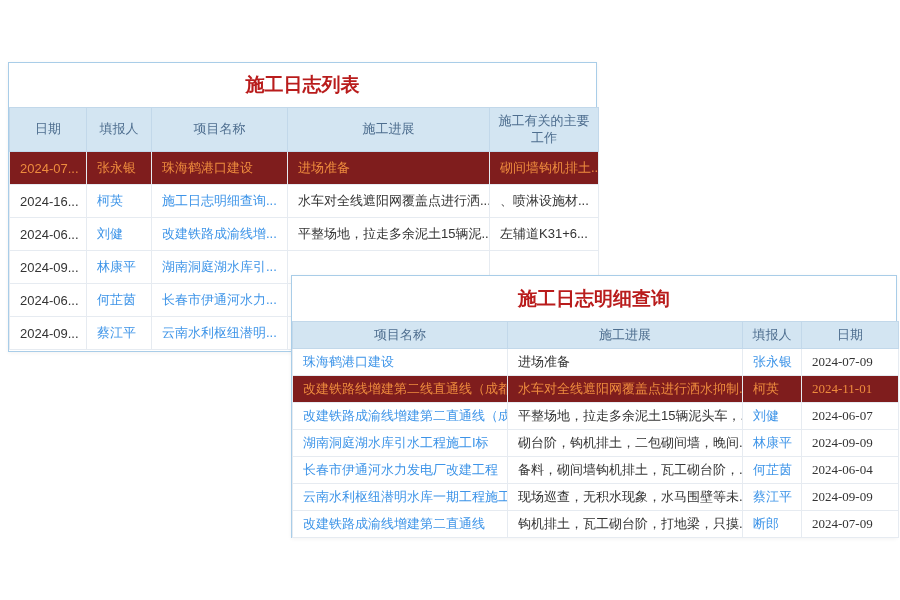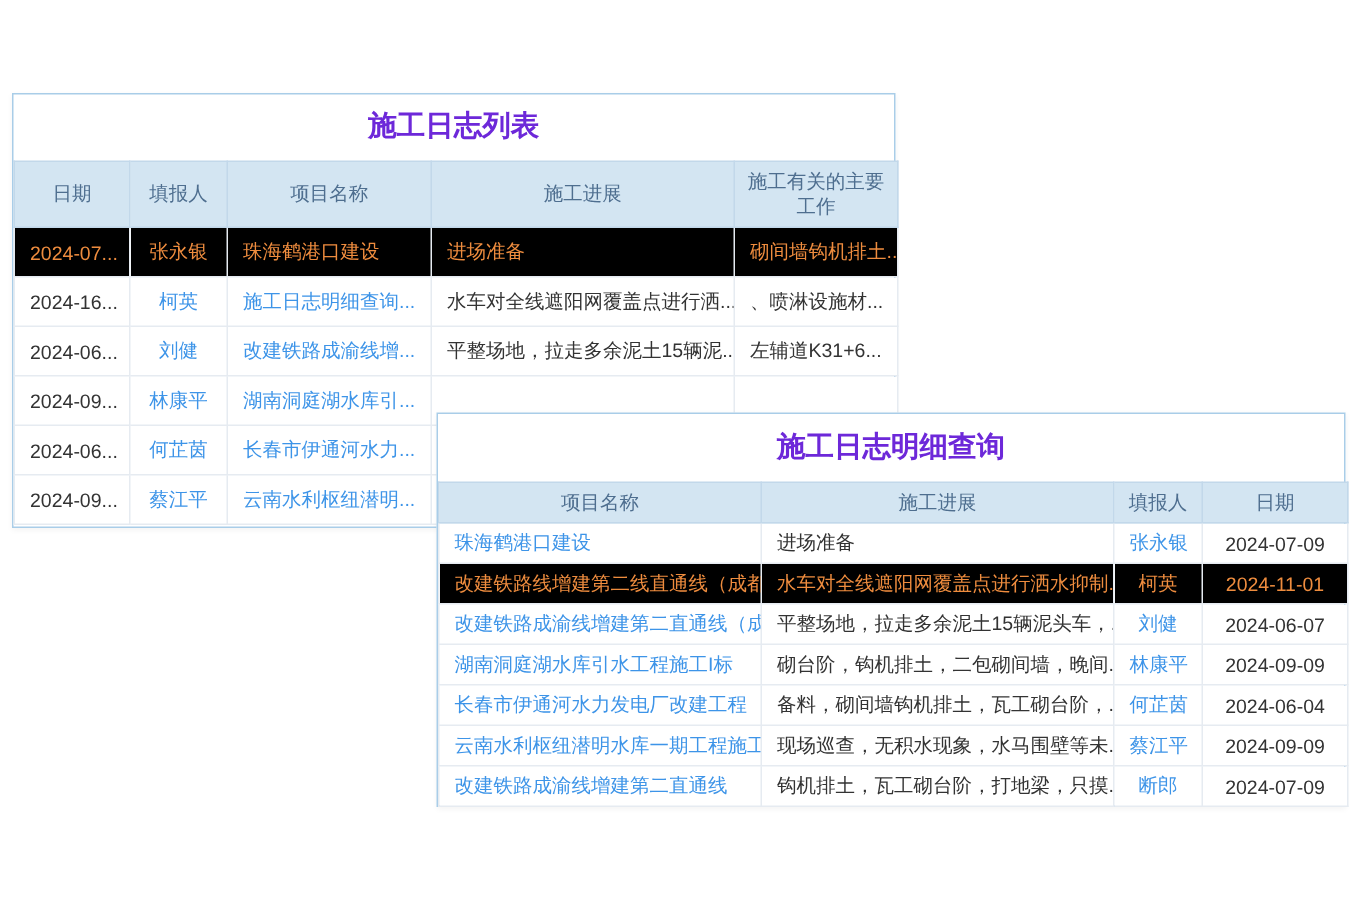--- a/index.html
+++ b/index.html
@@ -10,7 +10,7 @@
   .panel-list   { left:8px;   top:62px;  width:589px; height:290px; z-index:1; }
   .panel-detail { left:291px; top:243px; width:606px; height:263px; z-index:2;margin-top:32px; }
 
-  .panel-title { text-align:center; font-weight:bold; font-size:19px; color:#6d28d9; }
+  .panel-title { text-align:center; font-weight:bold; font-size:19px; color:#b91c1c; }
   .panel-list .panel-title   { height:44px; line-height:44px; }
   .panel-detail .panel-title { height:45px; line-height:45px; }
 

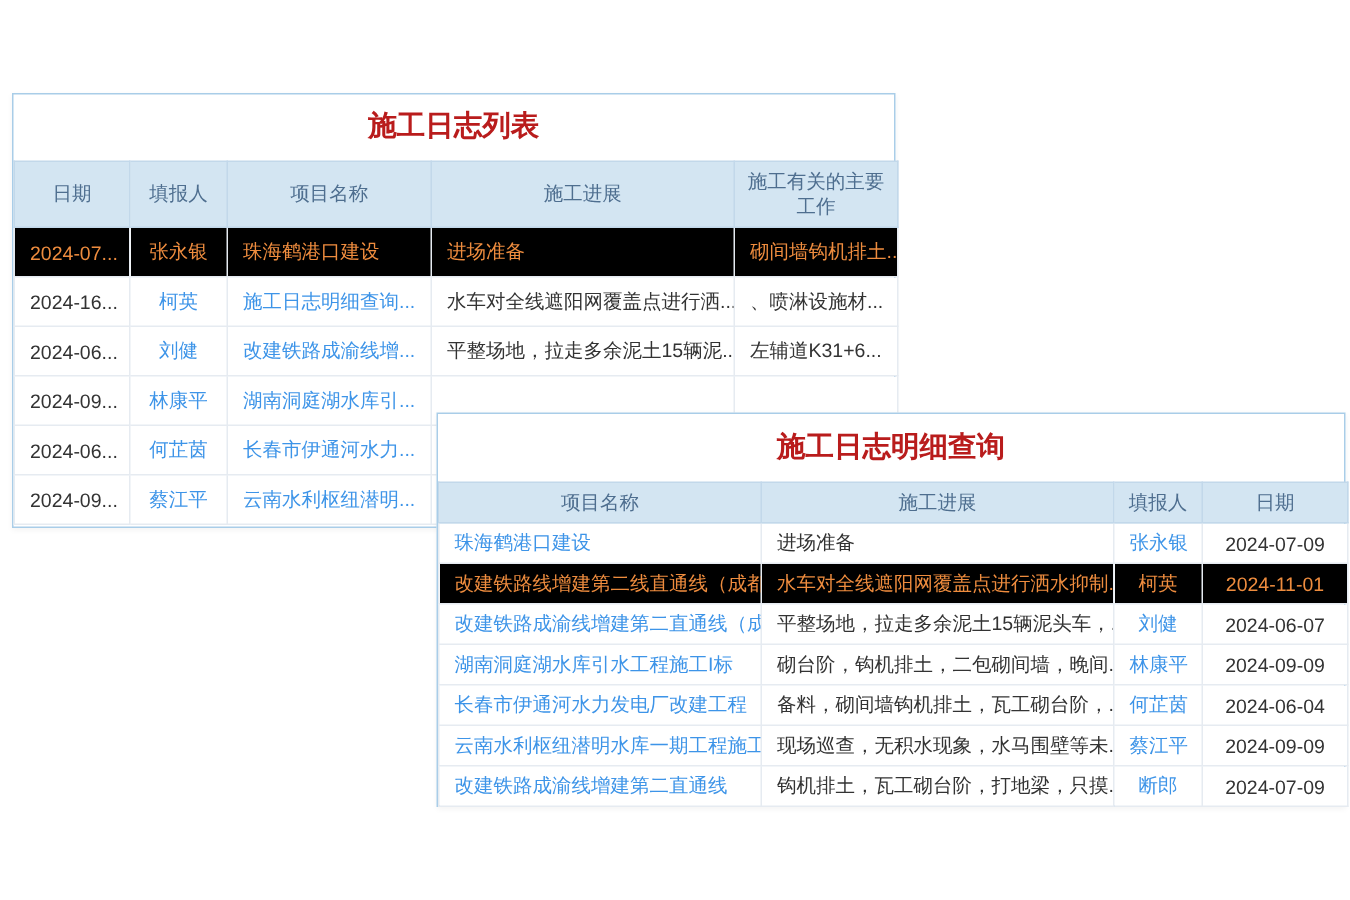--- a/index.html
+++ b/index.html
@@ -29,7 +29,7 @@
   .ta-c { text-align:center; }
   td.link { color:#3d94e8; cursor:pointer; }
 
-  tr.selected td { background:#000000; color:#ee8c3e; }
+  tr.selected td { background:#7f1d1d; color:#ee8c3e; }
   tr.selected td.link { color:#ee8c3e; }
 </style>
 </head>

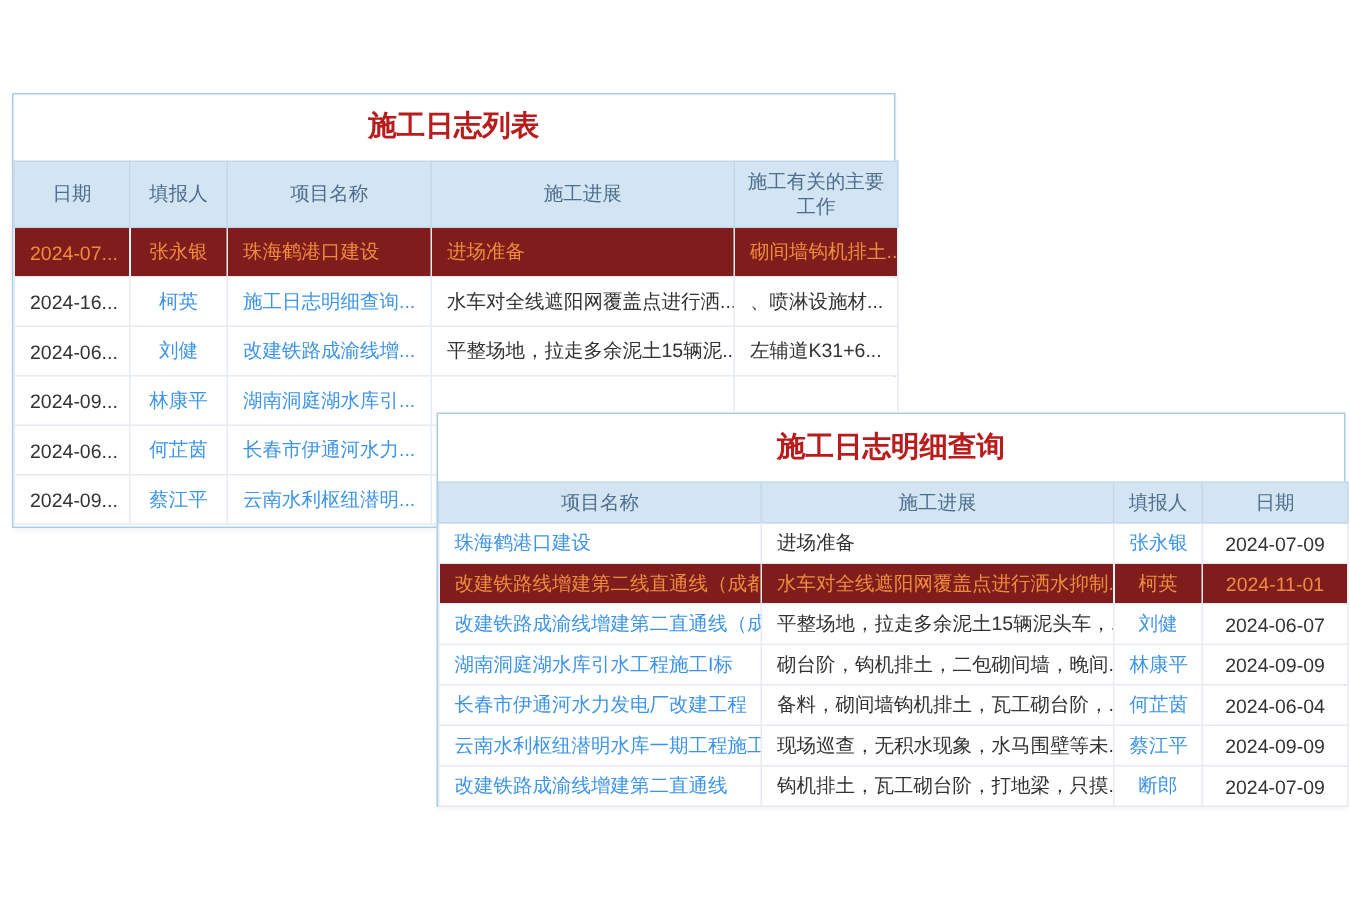--- a/index.html
+++ b/index.html
@@ -26,7 +26,7 @@
   .panel-detail td { height:27px; }
 
   .ta-l { text-align:left; }
-  .ta-c { text-align:center; }
+  .ta-c { text-align:left;font-family:Liberation Serif, serif; }
   td.link { color:#3d94e8; cursor:pointer; }
 
   tr.selected td { background:#7f1d1d; color:#ee8c3e; }

